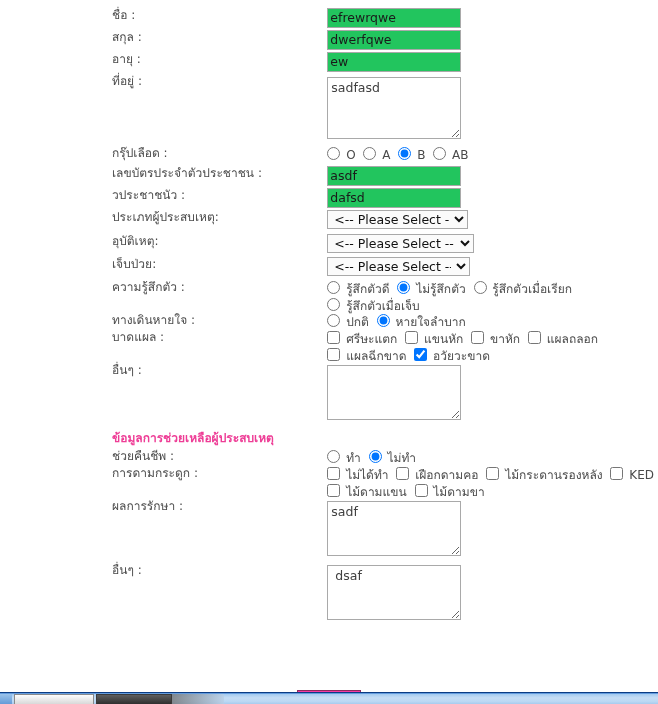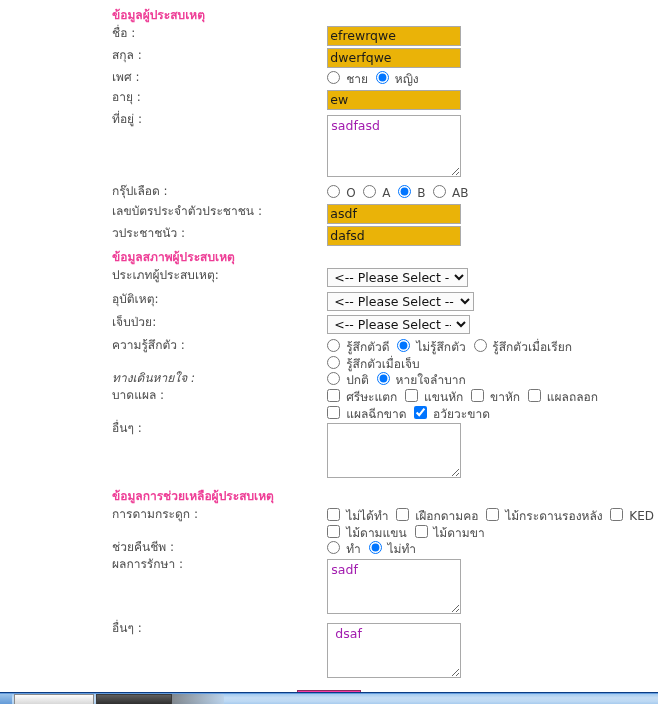--- a/index.html
+++ b/index.html
@@ -200,11 +200,6 @@
   <table class="form-table">
 
     <tbody>
-        <tr>
-      <td class="col-label" colspan="2">
-        <div class="section-title">ข้อมูลผู้ประสบเหตุ</div>
-      </td>
-    </tr>
 
     <tr>
       <td class="col-label row-label-mid" style="height:22px;">

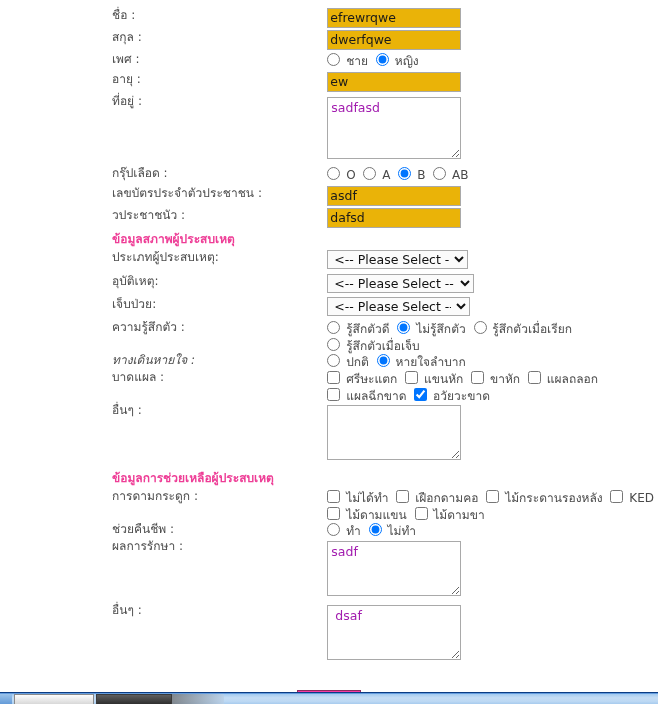--- a/index.html
+++ b/index.html
@@ -63,7 +63,7 @@
     font-size: 12.5px;
     color: #1a1a1a;
     border: 1px solid #a9a9a9;
-    background: #eab308;
+    background: #22c55e;
     padding: 1px 2px;
     margin: 0;
     height: 16px;

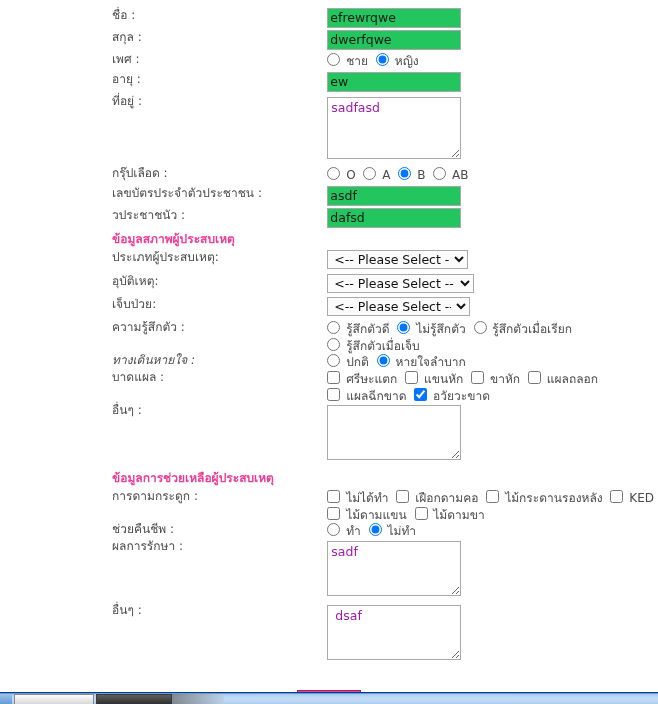--- a/index.html
+++ b/index.html
@@ -219,23 +219,6 @@
       </td>
     </tr>
 
-    <tr>
-      <td class="col-label row-label-mid" style="height:20px;">
-        <span class="fld-label">เพศ :</span>
-      </td>
-      <td class="col-field">
-        <div class="optline">
-          <span class="opt">
-            <input type="radio" name="gender" style="">
-            <label>ชาย</label>
-          </span>
-          <span class="opt">
-            <input type="radio" name="gender" checked="" style="">
-            <label>หญิง</label>
-          </span>
-        </div>
-      </td>
-    </tr>
 
     <tr>
       <td class="col-label row-label-mid" style="height:22px;">

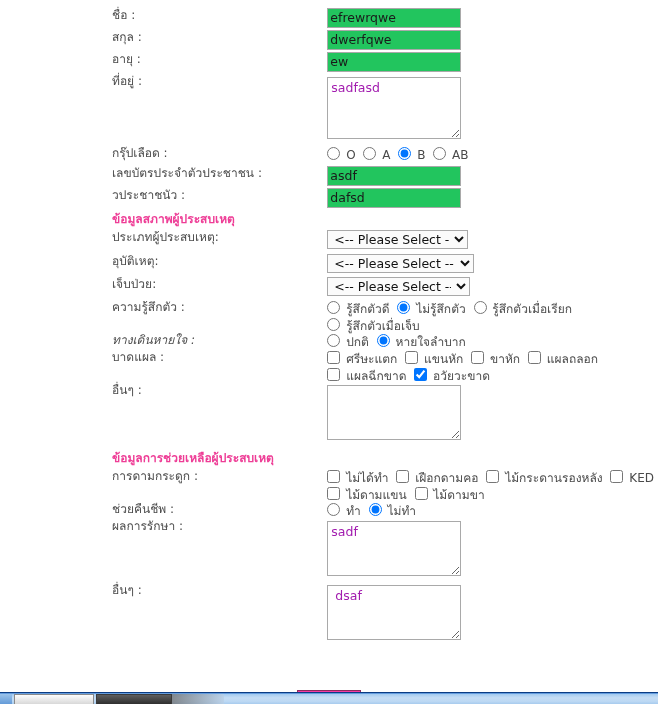--- a/index.html
+++ b/index.html
@@ -76,7 +76,7 @@
   textarea.ta {
     font-family: "DejaVu Sans", "Liberation Sans", sans-serif;
     font-size: 12.5px;
-    color: #a21caf;
+    color: #404040;
     border: 1px solid #a9a9a9;
     background: #fff;
     padding: 2px 3px;

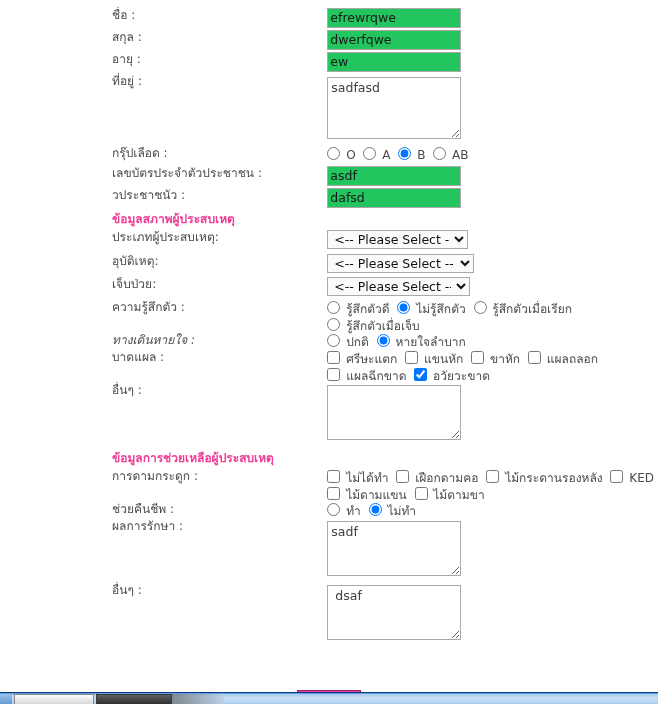--- a/index.html
+++ b/index.html
@@ -282,11 +282,6 @@
       </td>
     </tr>
 
-    <tr>
-      <td class="col-label" colspan="2" style="padding-top:2px;">
-        <div class="section-title">ข้อมูลสภาพผู้ประสบเหตุ</div>
-      </td>
-    </tr>
 
     <tr>
       <td class="col-label row-label-mid" style="height:24px;">

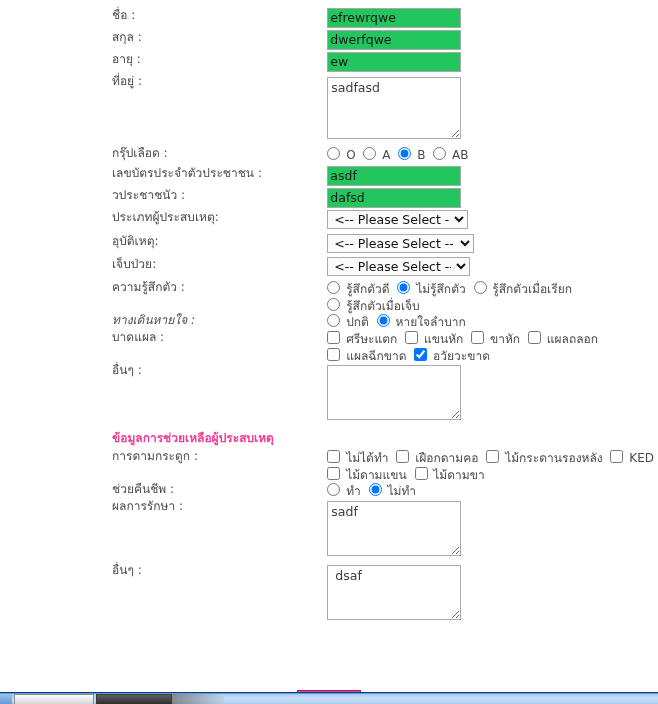--- a/index.html
+++ b/index.html
@@ -345,7 +345,7 @@
     </tr>
 
     <tr>
-      <td class="col-label row-label-mid" style="height:17px;font-style:italic;">
+      <td class="col-label row-label-mid" style="height:17px;">
         <span class="fld-label">ทางเดินหายใจ :</span>
       </td>
       <td class="col-field">

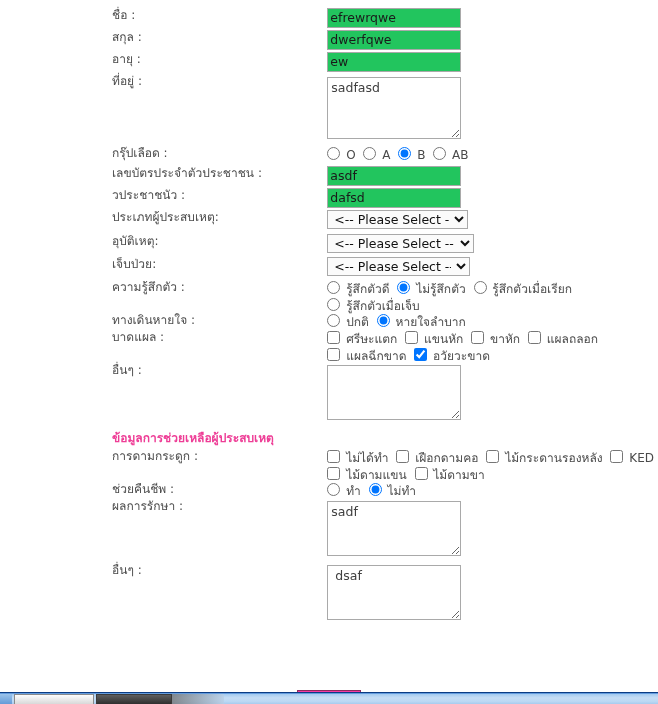--- a/index.html
+++ b/index.html
@@ -416,6 +416,24 @@
 
 
     <tr>
+      <td class="col-label row-label-mid" style="height:17px;">
+        <span class="fld-label">ช่วยคืนชีพ :</span>
+      </td>
+      <td class="col-field">
+        <div class="optline">
+          <span class="opt">
+            <input type="radio" name="cpr" style="">
+            <label>ทำ</label>
+          </span>
+          <span class="opt">
+            <input type="radio" name="cpr" checked="" style="">
+            <label>ไม่ทำ</label>
+          </span>
+        </div>
+      </td>
+    </tr>
+
+    <tr>
       <td class="col-label row-label-mid" style="height:33px;">
         <span class="fld-label">การดามกระดูก :</span>
       </td>
@@ -446,24 +464,6 @@
           <span class="opt">
             <input type="checkbox" style="">
             <label>ไม้ดามขา</label>
-          </span>
-        </div>
-      </td>
-    </tr>
-
-    <tr>
-      <td class="col-label row-label-mid" style="height:17px;">
-        <span class="fld-label">ช่วยคืนชีพ :</span>
-      </td>
-      <td class="col-field">
-        <div class="optline">
-          <span class="opt">
-            <input type="radio" name="cpr" style="">
-            <label>ทำ</label>
-          </span>
-          <span class="opt">
-            <input type="radio" name="cpr" checked="" style="">
-            <label>ไม่ทำ</label>
           </span>
         </div>
       </td>

